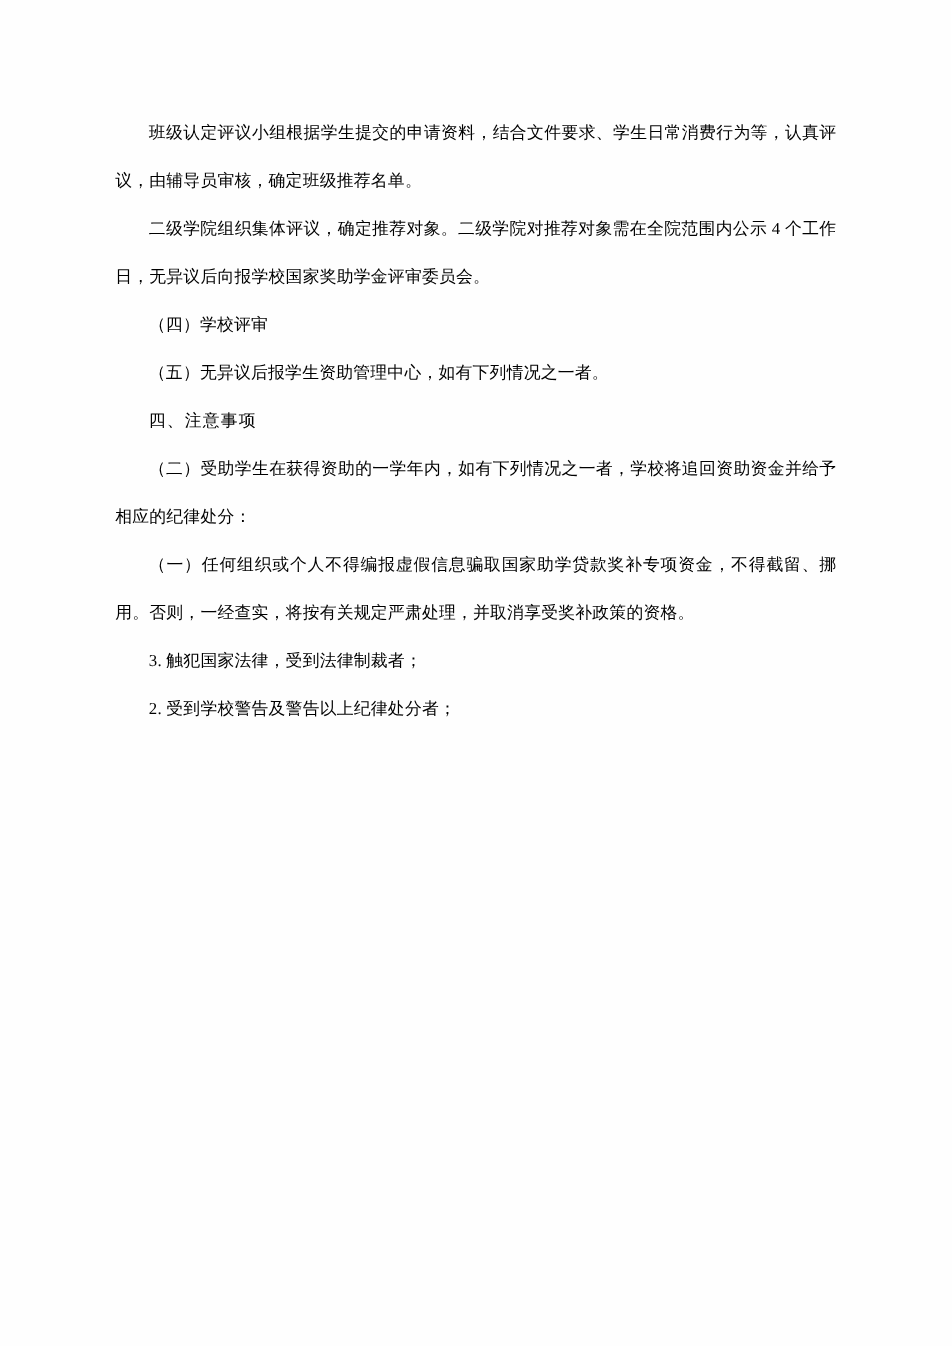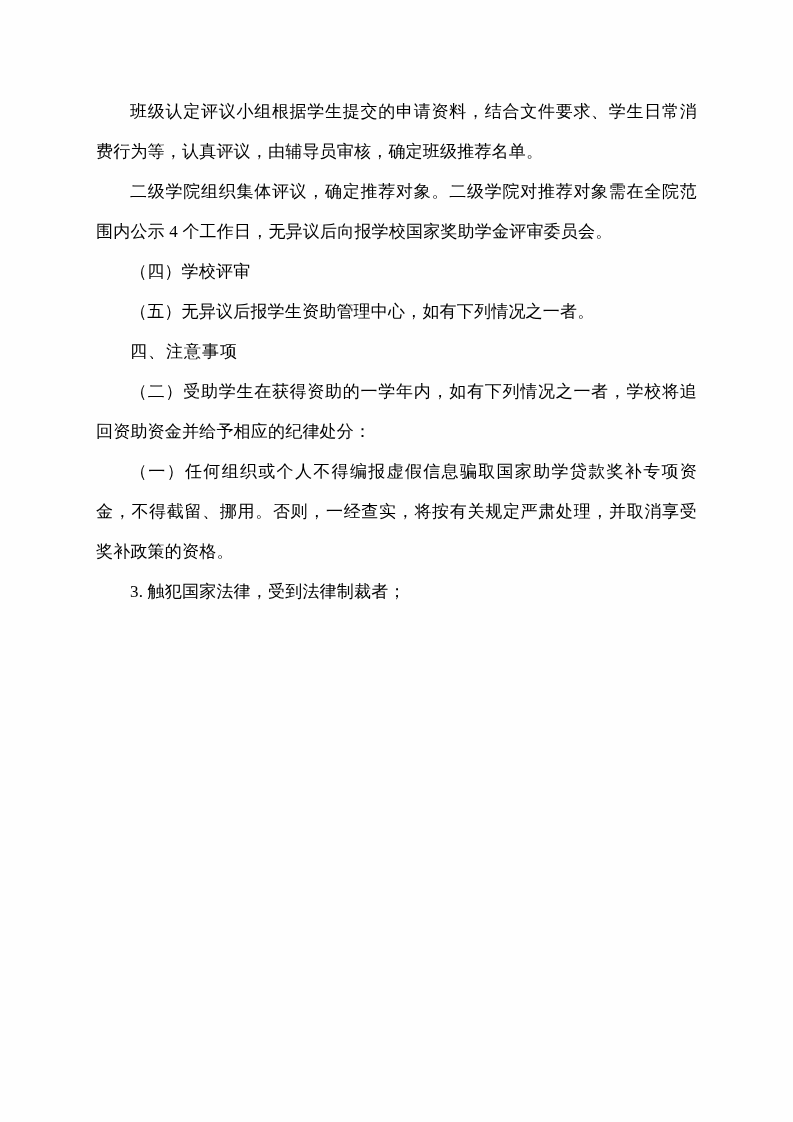--- a/index.html
+++ b/index.html
@@ -23,7 +23,7 @@
     padding: 92px 96px 60px 96px;
   }
   .doc-body {
-    font-size: 17px;
+    font-size: 14px;
     line-height: 40px;
     letter-spacing: 0.2px;
     text-align: justify;

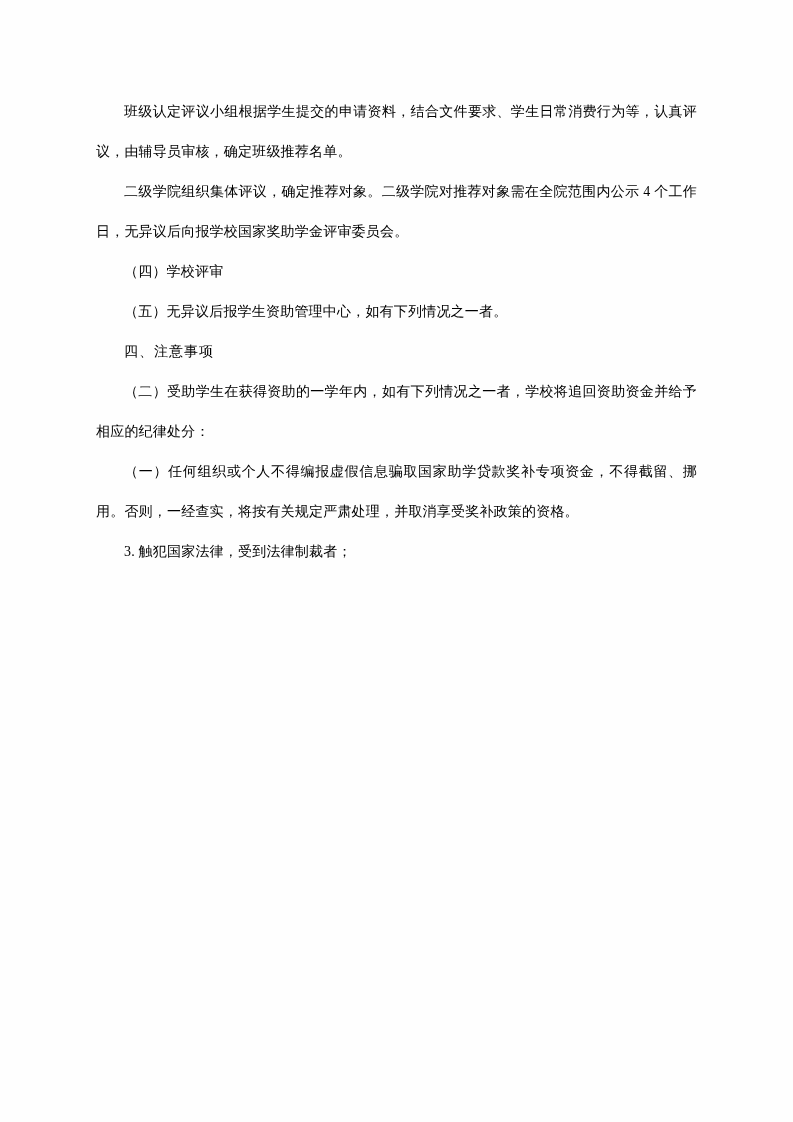--- a/index.html
+++ b/index.html
@@ -56,6 +56,7 @@
     <p class="para">（二）受助学生在获得资助的一学年内，如有下列情况之一者，学校将追回资助资金并给予相应的纪律处分：</p>
     <p class="para">（一）任何组织或个人不得编报虚假信息骗取国家助学贷款奖补专项资金，不得截留、挪用。否则，一经查实，将按有关规定严肃处理，并取消享受奖补政策的资格。</p>
     <p class="para listitem">3. 触犯国家法律，受到法律制裁者；</p>
+    <p class="para listitem">2. 受到学校警告及警告以上纪律处分者；</p>
   </div>
 </div>
 

